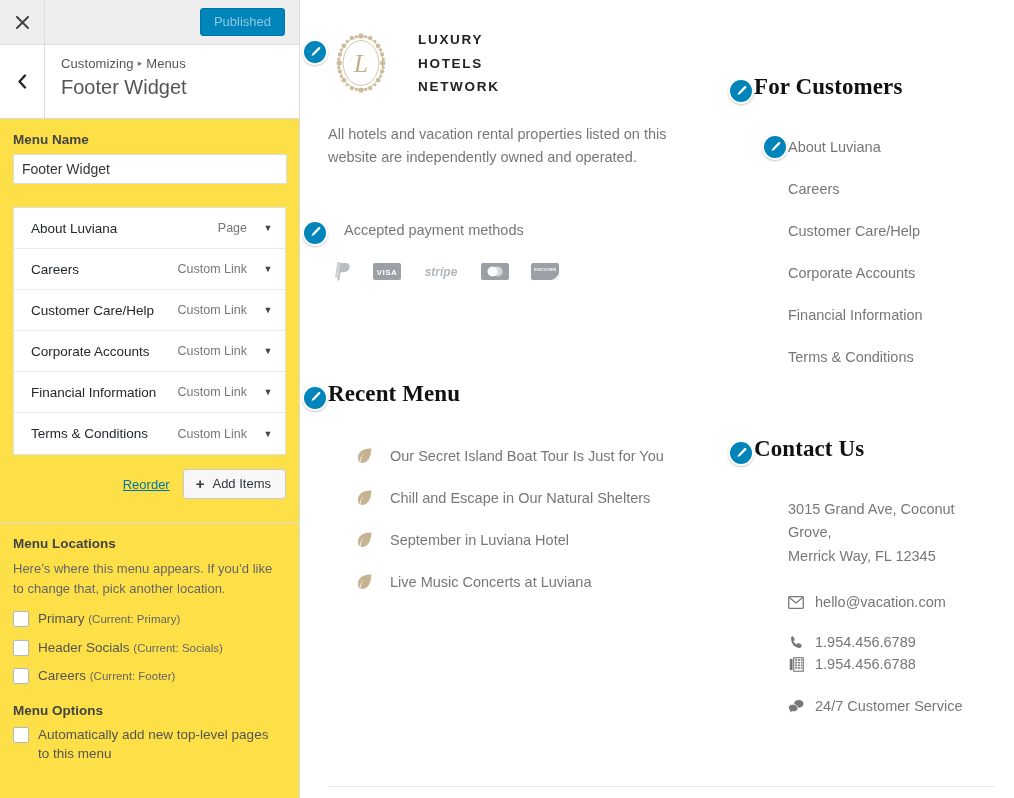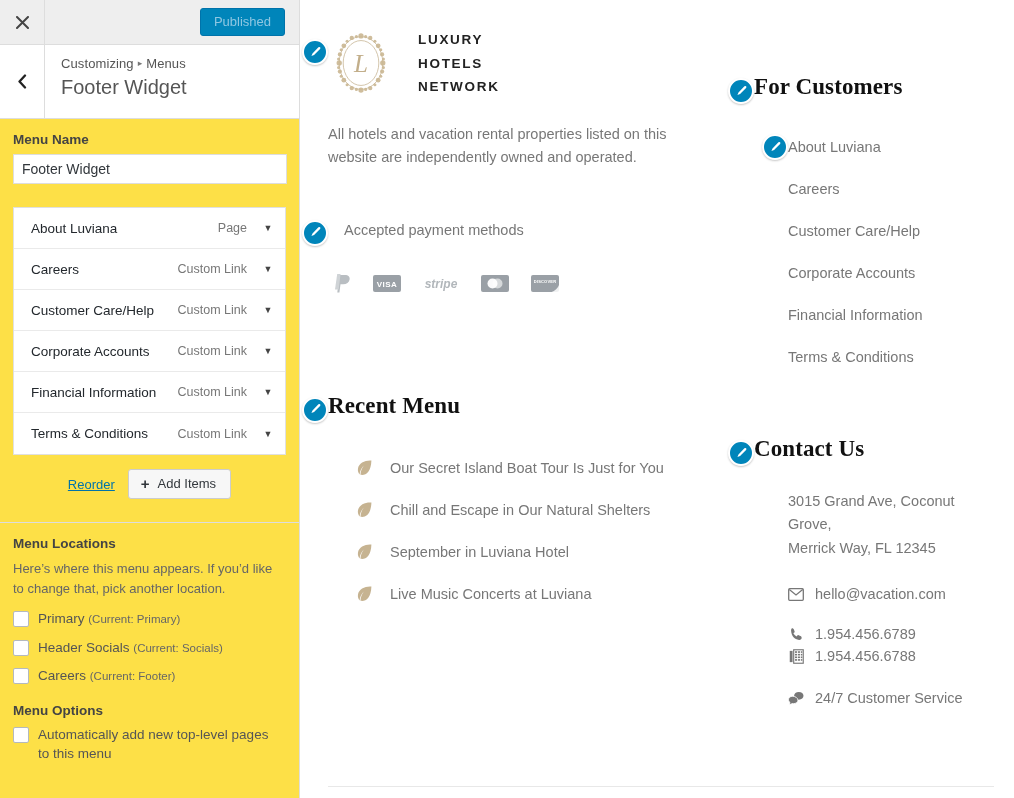--- a/index.html
+++ b/index.html
@@ -163,7 +163,7 @@
 
   .pay-title { font-size: 14.5px; color: #777; margin-left: 16px; }
   .pay-block { margin-top: 52px; position: relative; }
-  .pay-icons { display: flex; align-items: center; gap: 22px; margin-top: 36px; margin-left: 6px;}
+  .pay-icons { display: flex; align-items: center; gap: 22px; margin-top: 24px; margin-left: 6px;}
 
   .col-head {
     font-family: "Liberation Serif", serif;

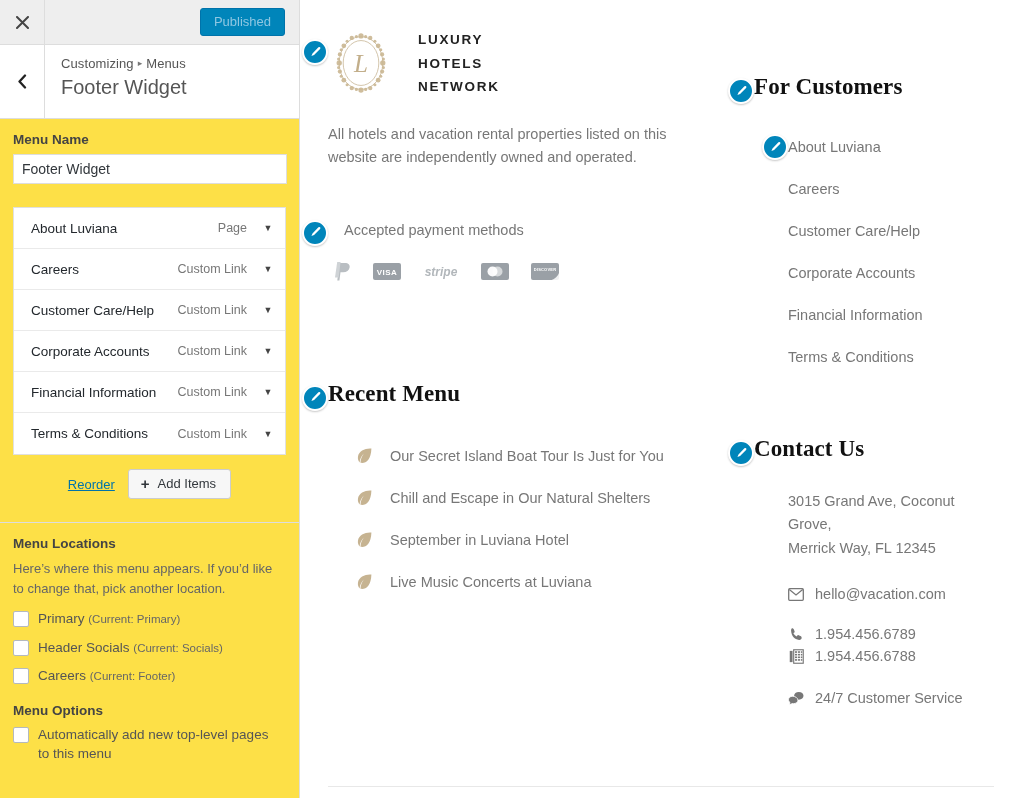--- a/index.html
+++ b/index.html
@@ -96,7 +96,7 @@
   .mi-caret { color: #444; font-size: 9px; width: 10px; text-align: center;}
 
   .menu-actions {
-    display: flex; align-items: center; justify-content: center;
+    display: flex; align-items: center; justify-content: flex-end;
     margin: 14px 13px 0 13px; gap: 13px;
   }
   .reorder-link { font-size: 13px; color: #0073aa; text-decoration: underline; cursor: pointer; }

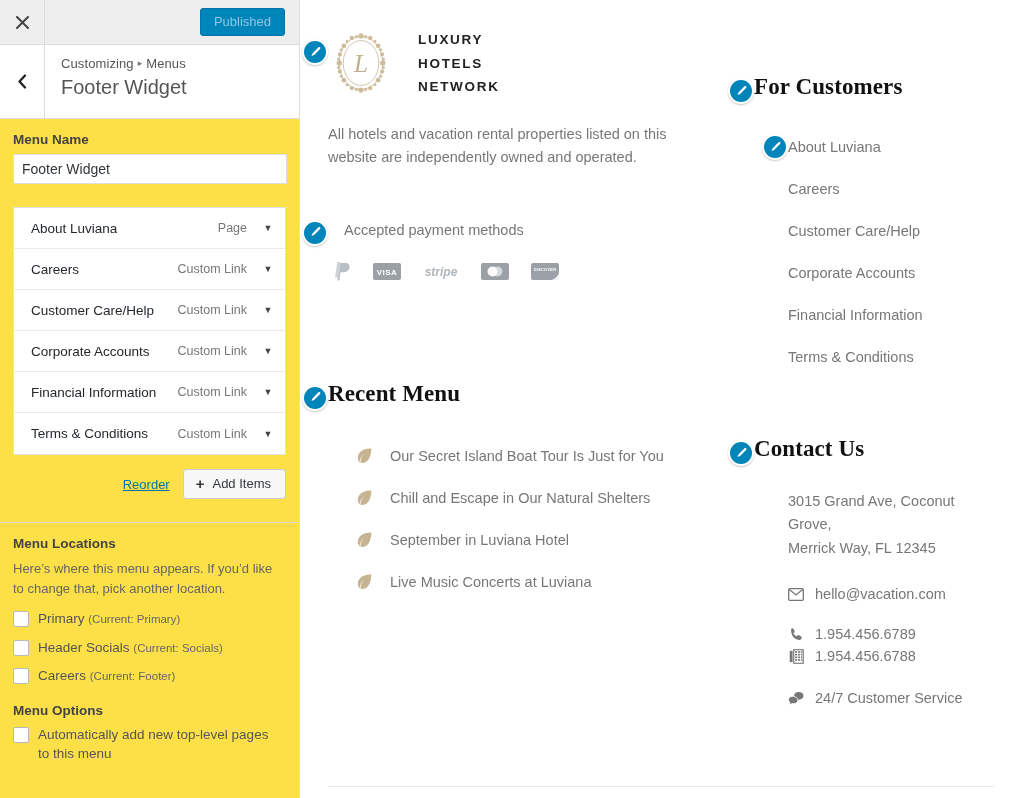--- a/index.html
+++ b/index.html
@@ -181,7 +181,7 @@
   .leaf-ico { width: 17px; height: 17px; flex: 0 0 17px; }
   .news-text { font-size: 14.5px; color: #777; cursor: pointer; }
 
-  .contact-body { margin-top: 28px; }
+  .contact-body { margin-top: 36px; }
   .addr { font-size: 14.5px; color: #777; line-height: 1.62; max-width: 230px; }
   .contact-line { display: flex; align-items: center; gap: 11px; font-size: 14.5px; color: #777; }
   .ci { width: 16px; height: 16px; flex: 0 0 16px; display:flex; align-items:center; justify-content:center;}

